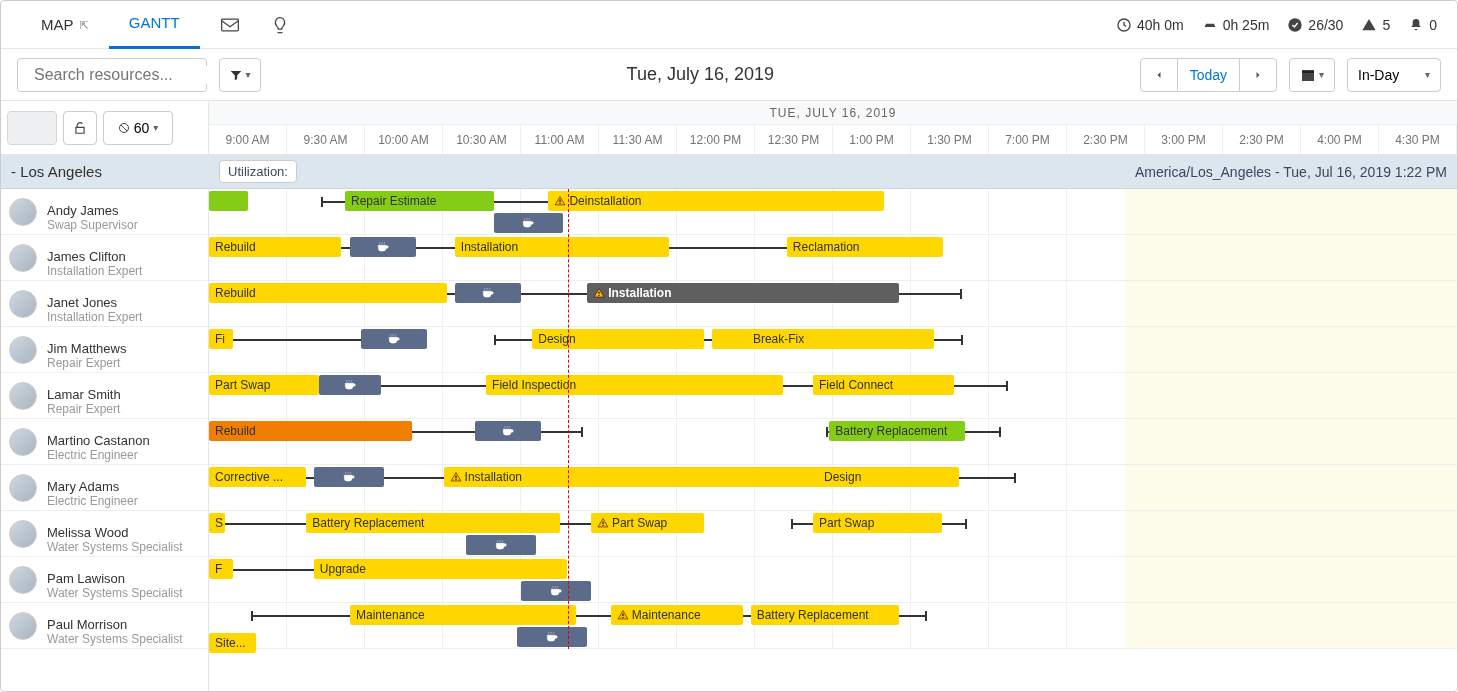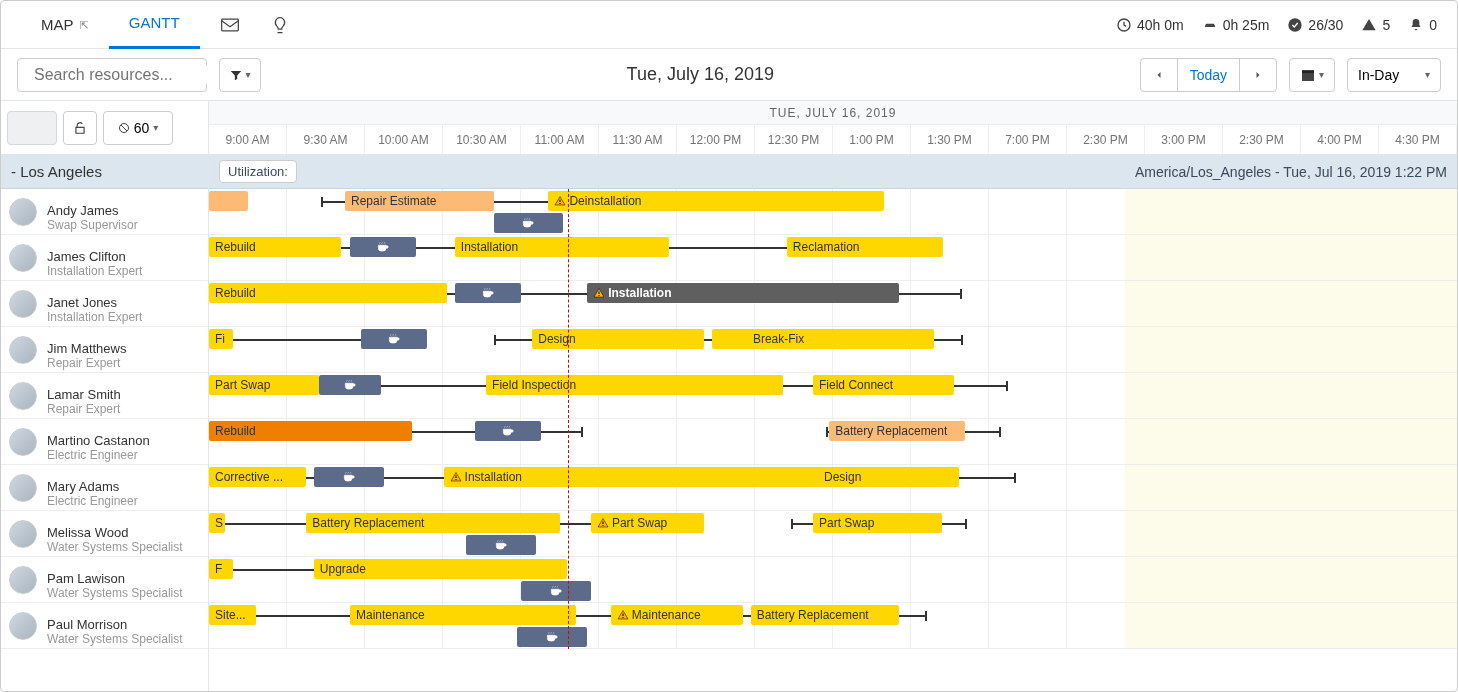--- a/index.html
+++ b/index.html
@@ -70,7 +70,7 @@
 .travel::before { left: 0; }
 .travel::after { right: 0; }
 .c-yellow { background: #ffd700; color: #333; }
-.c-red { background: #fdba74; color: #333; }
+.c-red { background: #84cc16; color: #333; }
 .c-orange { background: #f07f00; color: #333; }
 .c-dark { background: #5f5f5f; color: #fff; font-weight: 600; }
 .warn-ico { width: 12px; height: 12px; }

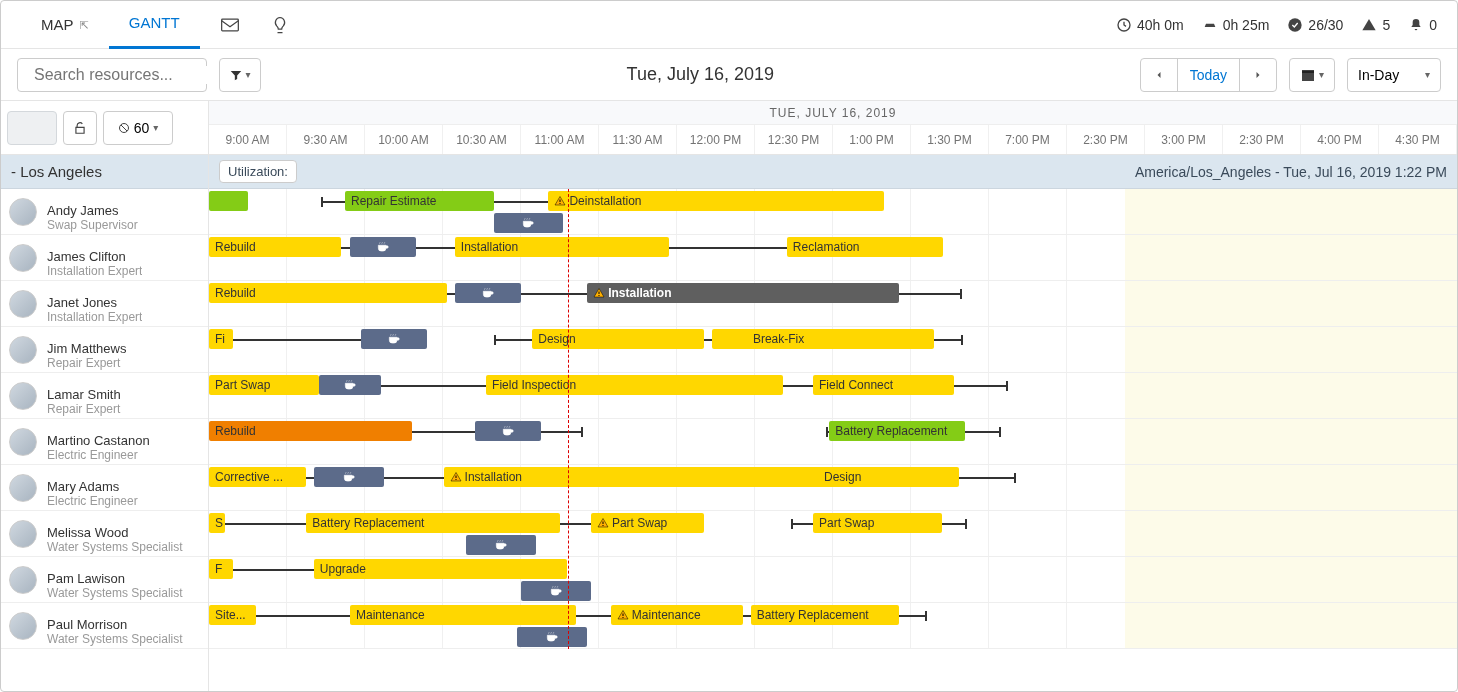--- a/index.html
+++ b/index.html
@@ -502,7 +502,7 @@
           <div class="travel" style="left: 3.4%; width: 9.1%;"></div>
           <div class="travel" style="left: 29.1%; width: 5%;"></div>
           <div class="travel" style="left: 42.5%; width: 15%;"></div>
-          <div class="task c-yellow" style="left: 0%; width: 3.8%;">
+          <div class="task c-yellow" style="left: 0%; width: 3.8%; margin-top: 28px;">
             <span>Site...</span>
           </div>
           <div class="task c-yellow" style="left: 11.3%; width: 18.1%;">

